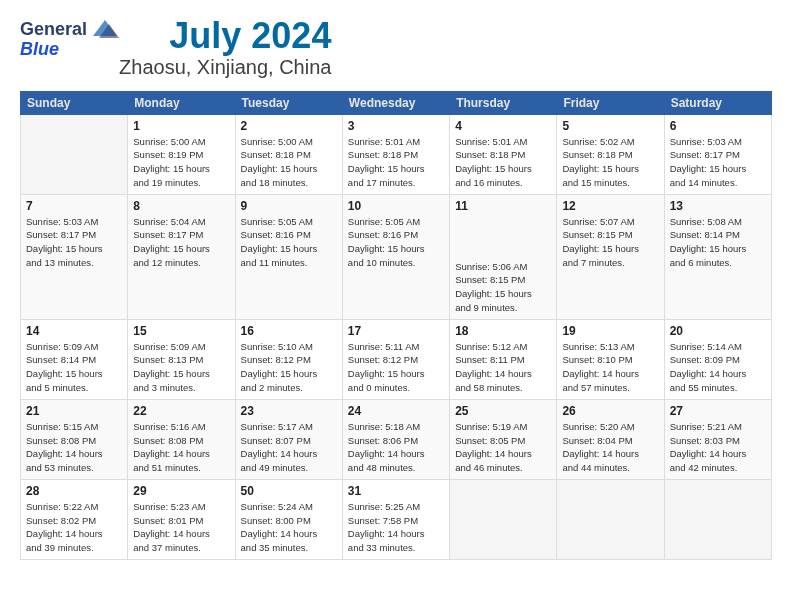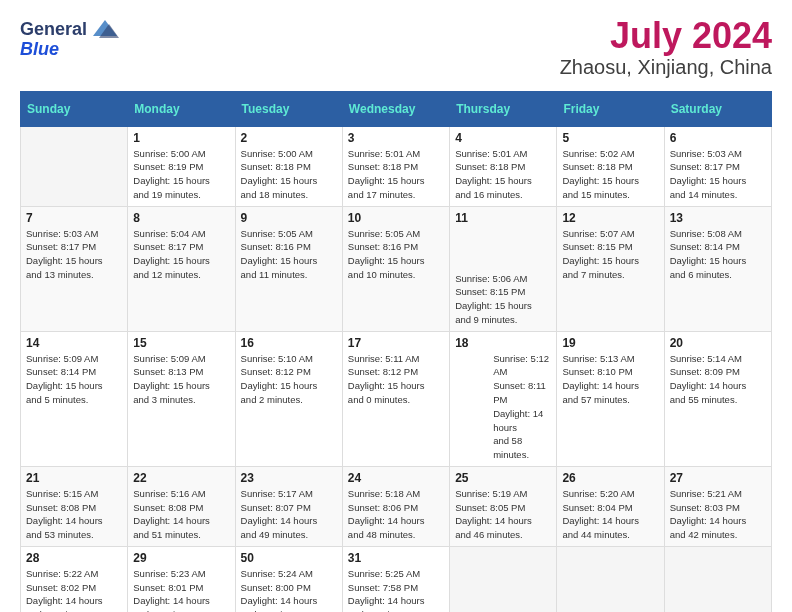--- a/index.html
+++ b/index.html
@@ -15,7 +15,6 @@
     }
     .header {
       display: flex;
-      justify-content: space-between;
       align-items: flex-start;
       margin-bottom: 12px;
     }

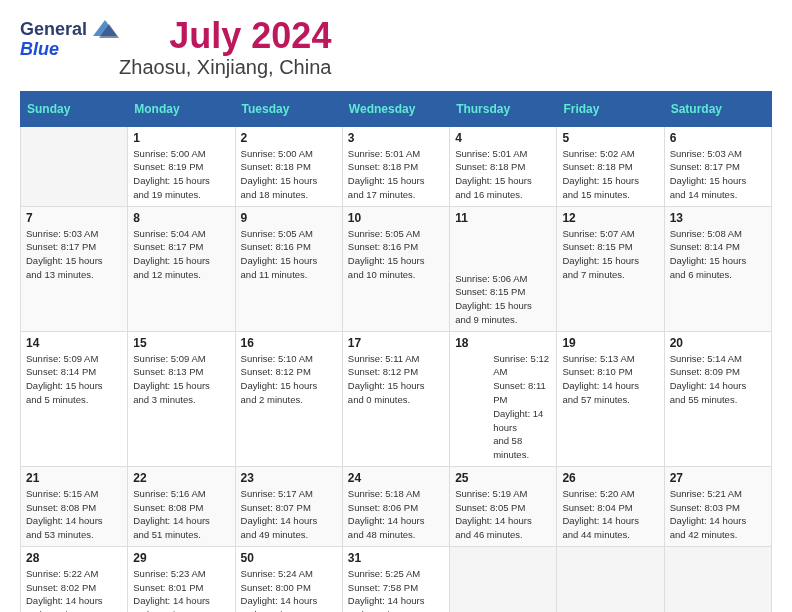--- a/index.html
+++ b/index.html
@@ -41,7 +41,7 @@
     .month-title {
       font-size: 36px;
       font-weight: bold;
-      color: #be185d;
+      color: #0369a1;
       line-height: 1.1;
     }
     .subtitle {

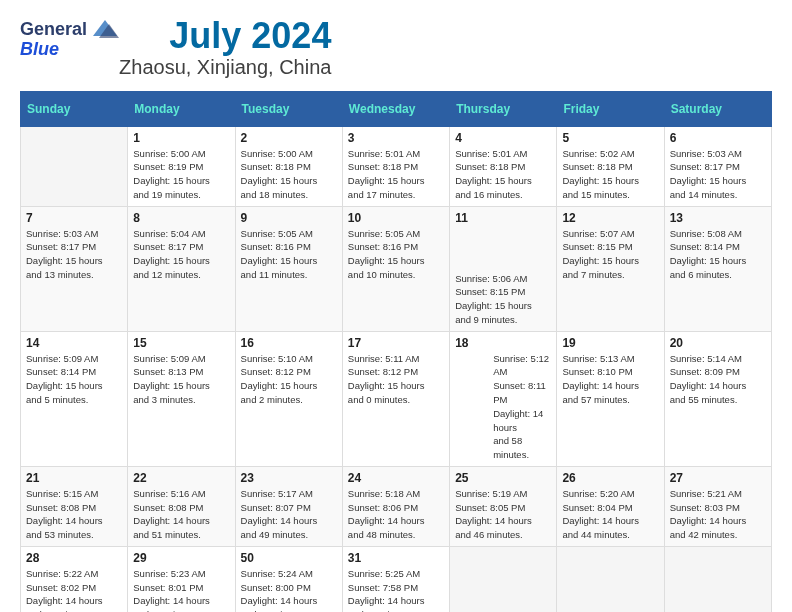--- a/index.html
+++ b/index.html
@@ -55,11 +55,11 @@
     }
     .calendar th {
       background-color: #2c5fa3;
-      color: #5eead4;
+      color: #e5e5e5;
       font-size: 12px;
       font-weight: bold;
       text-align: left;
-      padding: 10px 6px;
+      padding: 4px 6px;
       border: 1px solid #2c5fa3;
     }
     .calendar td {

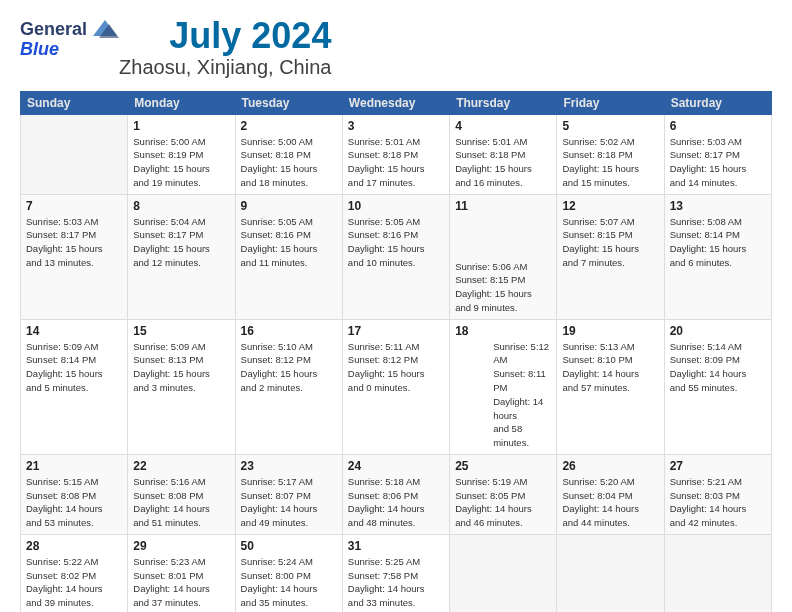--- a/index.html
+++ b/index.html
@@ -257,7 +257,7 @@
           </td>
           <td>
             <span class="day-num">18</span>
-            <div class="day-info" style="white-space: pre-line; margin-left: 38px;">Sunrise: 5:12 AM
+            <div class="day-info" style="white-space: pre-line;">Sunrise: 5:12 AM
 Sunset: 8:11 PM
 Daylight: 14 hours
 and 58 minutes.</div>

